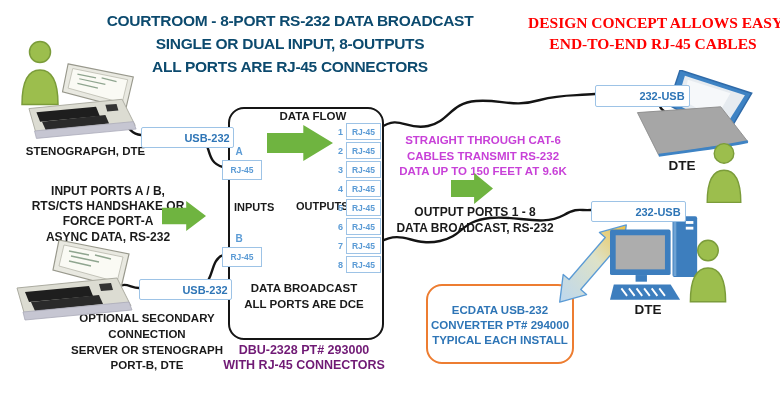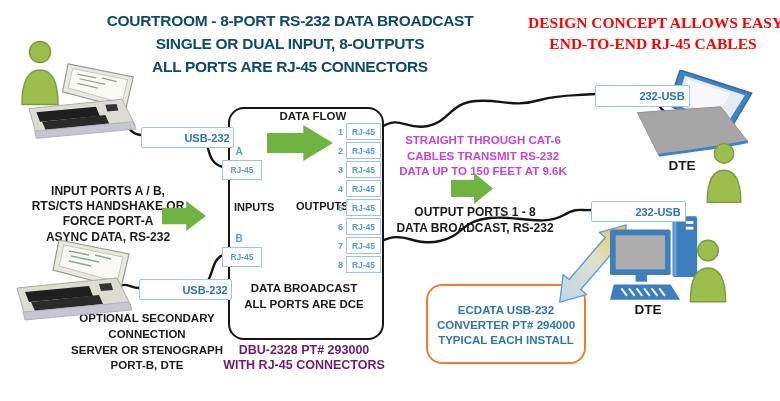--- a/index.html
+++ b/index.html
@@ -77,6 +77,7 @@
     <polygon points="8,74 114,64 117,72 10,82" fill="#C6C6D2" stroke="#A9A9B8" stroke-width="0.8"></polygon>
   </svg>
 
+  <div class="note nw" style="left:8px;top:145px;width:155px;font-size:11.5px">STENOGRAPGH, DTE</div>
 
   <div class="badge" style="left:141px;top:127px;width:52px;height:19px">USB-232</div>
 

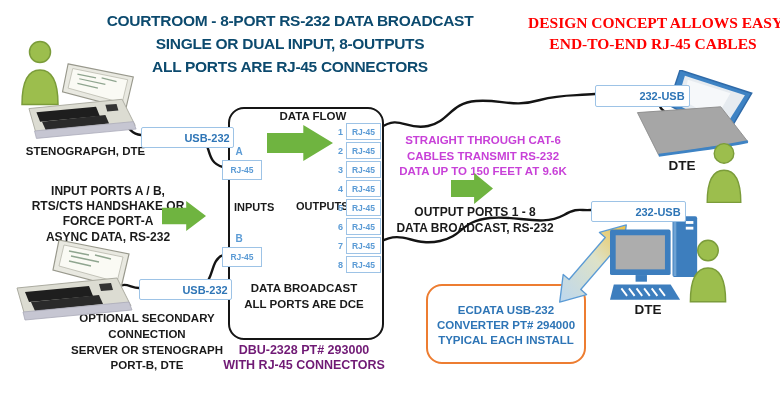--- a/index.html
+++ b/index.html
@@ -20,7 +20,7 @@
          border:1.4px solid #9DC3E6;background:#fff;color:#5B9BD5;font-weight:bold;font-size:8.5px;}
   .switch{position:absolute;left:228px;top:107px;width:152px;height:229px;background:#fff;
           border:2.6px solid #151515;border-radius:16px;z-index:2;}
-  .converter{position:absolute;left:426px;top:284px;width:160px;height:80px;background:#fff;
+  .converter{position:absolute;left:426px;top:284px;width:148px;height:80px;background:#fff;
              border:2.5px solid #ED7D31;border-radius:16px;z-index:2;box-sizing:border-box;}
   .blue-label{color:#5B9BD5;font-weight:bold;font-size:10px;position:absolute;z-index:3;text-align:center;}
   .title{position:absolute;left:95px;top:9px;width:390px;text-align:center;font-weight:bold;

